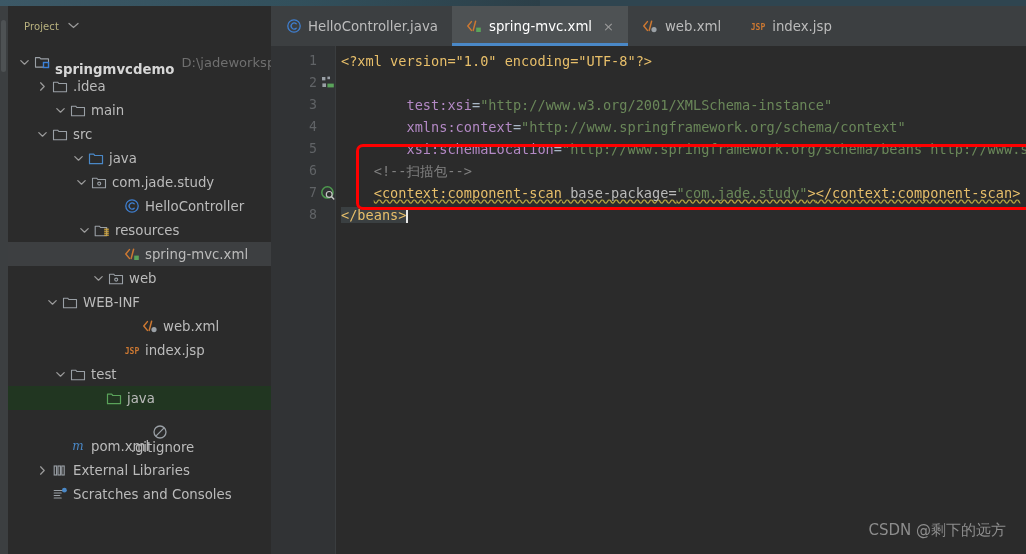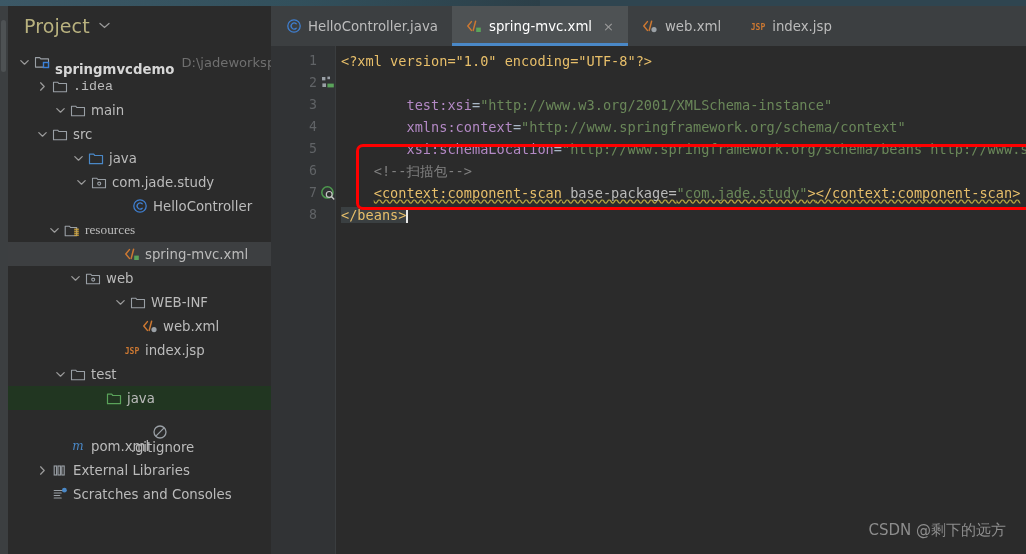--- a/index.html
+++ b/index.html
@@ -24,7 +24,7 @@
   
   .sidebar { position: absolute; left: 8px; top: 6px; width: 263px; height: 548px; background: #2b2b2b; }
   .sidebar-header { height: 40px; display: flex; align-items: center; padding-left: 16px; }
-  .sidebar-title { color: #b9b27f; font-size: 19px; letter-spacing: .1px; }
+  .sidebar-title { color: #b9b27f; font-size: 10px; letter-spacing: .1px; }
   .chev-small { margin-left: 9px; color: #9a9a9a; font-size: 9px; line-height: 1; }
 
   .tree { padding-top: 4px; }

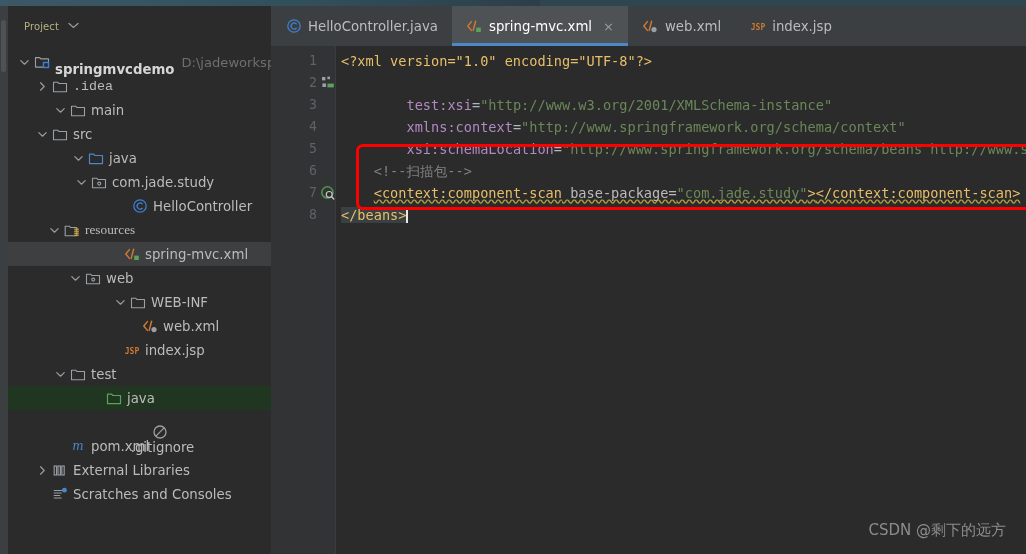--- a/index.html
+++ b/index.html
@@ -124,7 +124,7 @@
             <span class="lbl-bold">springmvcdemo</span>
             <span class="path-dim">D:\jadeworkspac</span>
           </div>
-          <div class="tree-row" style="padding-left: 28px; font-family: Liberation Mono, monospace;">
+          <div class="tree-row" style="padding-left: 28px;">
             <span class="twisty">
               <svg width="11" height="11" viewBox="0 0 11 11">
                 <path d="M3.6 1.8 7.2 5.5 3.6 9.2" stroke="#9b9b9b" stroke-width="1.25" fill="none" stroke-linecap="round" stroke-linejoin="round"></path>

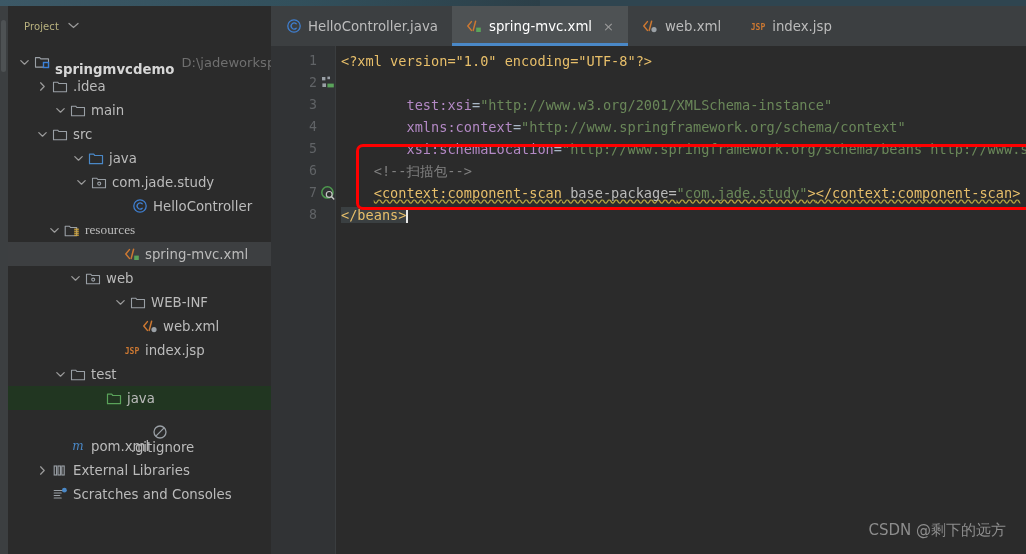--- a/index.html
+++ b/index.html
@@ -190,7 +190,7 @@
             </span>
             <span>com.jade.study</span>
           </div>
-          <div class="tree-row" style="padding-left: 100px; margin-left: 8px;">
+          <div class="tree-row" style="padding-left: 100px;">
             <span class="twisty"></span>
             <span class="ico">
               <svg width="16" height="16" viewBox="0 0 16 16">

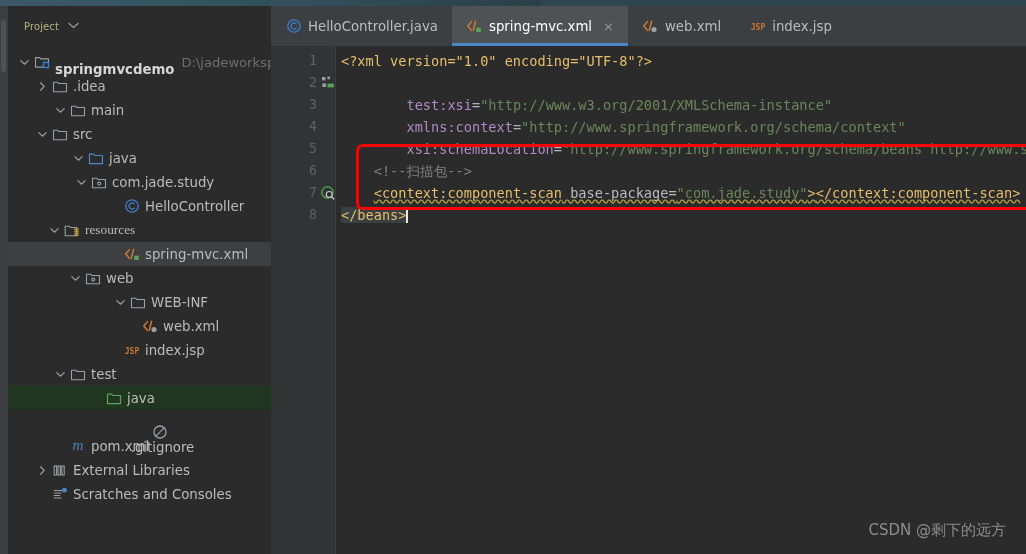--- a/index.html
+++ b/index.html
@@ -200,7 +200,7 @@
             </span>
             <span>HelloController</span>
           </div>
-          <div class="tree-row" style="padding-left: 40px; font-family: Liberation Serif, serif;">
+          <div class="tree-row" style="padding-left: 70px;">
             <span class="twisty">
               <svg width="11" height="11" viewBox="0 0 11 11">
                 <path d="M1.8 3.6 5.5 7.2 9.2 3.6" stroke="#9b9b9b" stroke-width="1.25" fill="none" stroke-linecap="round" stroke-linejoin="round"></path>

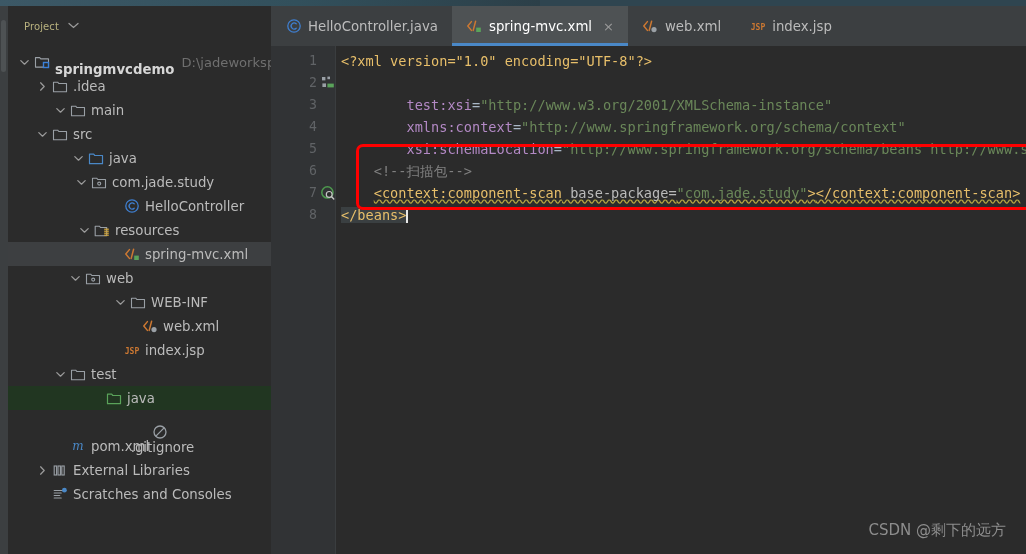--- a/index.html
+++ b/index.html
@@ -228,7 +228,7 @@
             </span>
             <span>spring-mvc.xml</span>
           </div>
-          <div class="tree-row" style="padding-left: 61px;">
+          <div class="tree-row" style="padding-left: 84px;">
             <span class="twisty">
               <svg width="11" height="11" viewBox="0 0 11 11">
                 <path d="M1.8 3.6 5.5 7.2 9.2 3.6" stroke="#9b9b9b" stroke-width="1.25" fill="none" stroke-linecap="round" stroke-linejoin="round"></path>

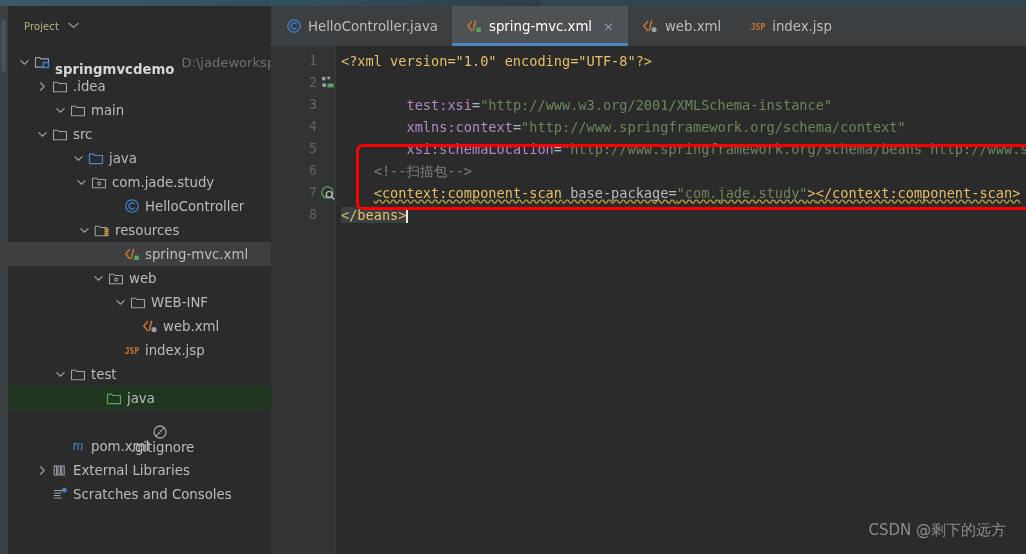--- a/index.html
+++ b/index.html
@@ -242,7 +242,7 @@
             </span>
             <span>web</span>
           </div>
-          <div class="tree-row" style="padding-left: 106px;">
+          <div class="tree-row" style="padding-left: 38px;">
             <span class="twisty">
               <svg width="11" height="11" viewBox="0 0 11 11">
                 <path d="M1.8 3.6 5.5 7.2 9.2 3.6" stroke="#9b9b9b" stroke-width="1.25" fill="none" stroke-linecap="round" stroke-linejoin="round"></path>

